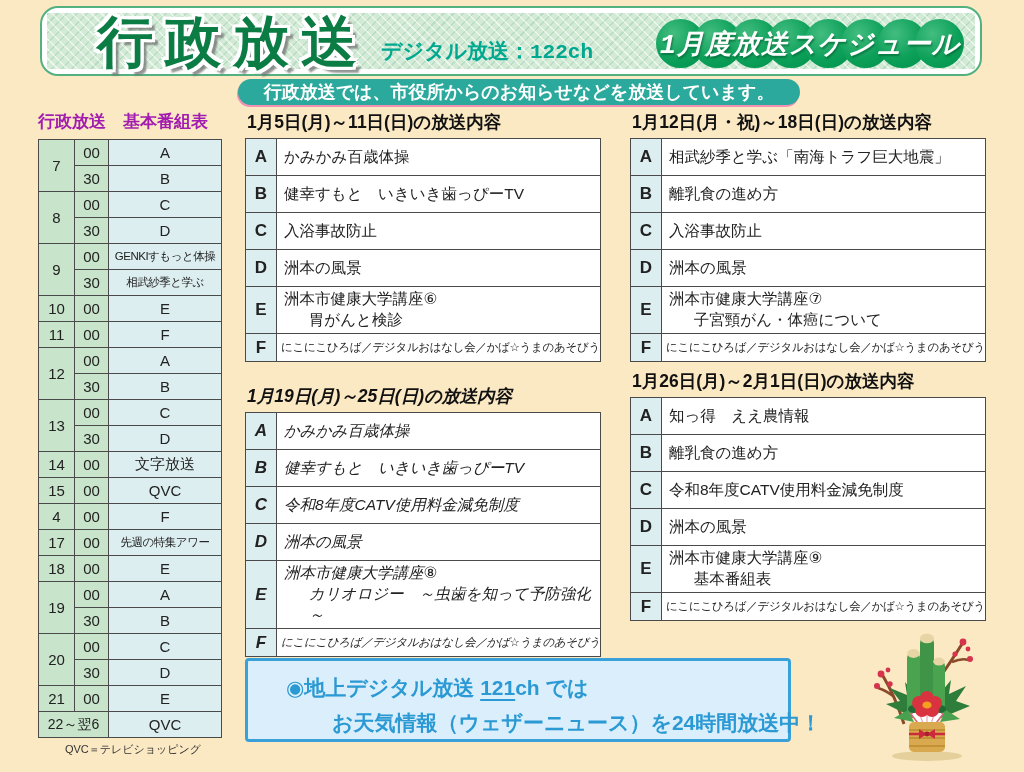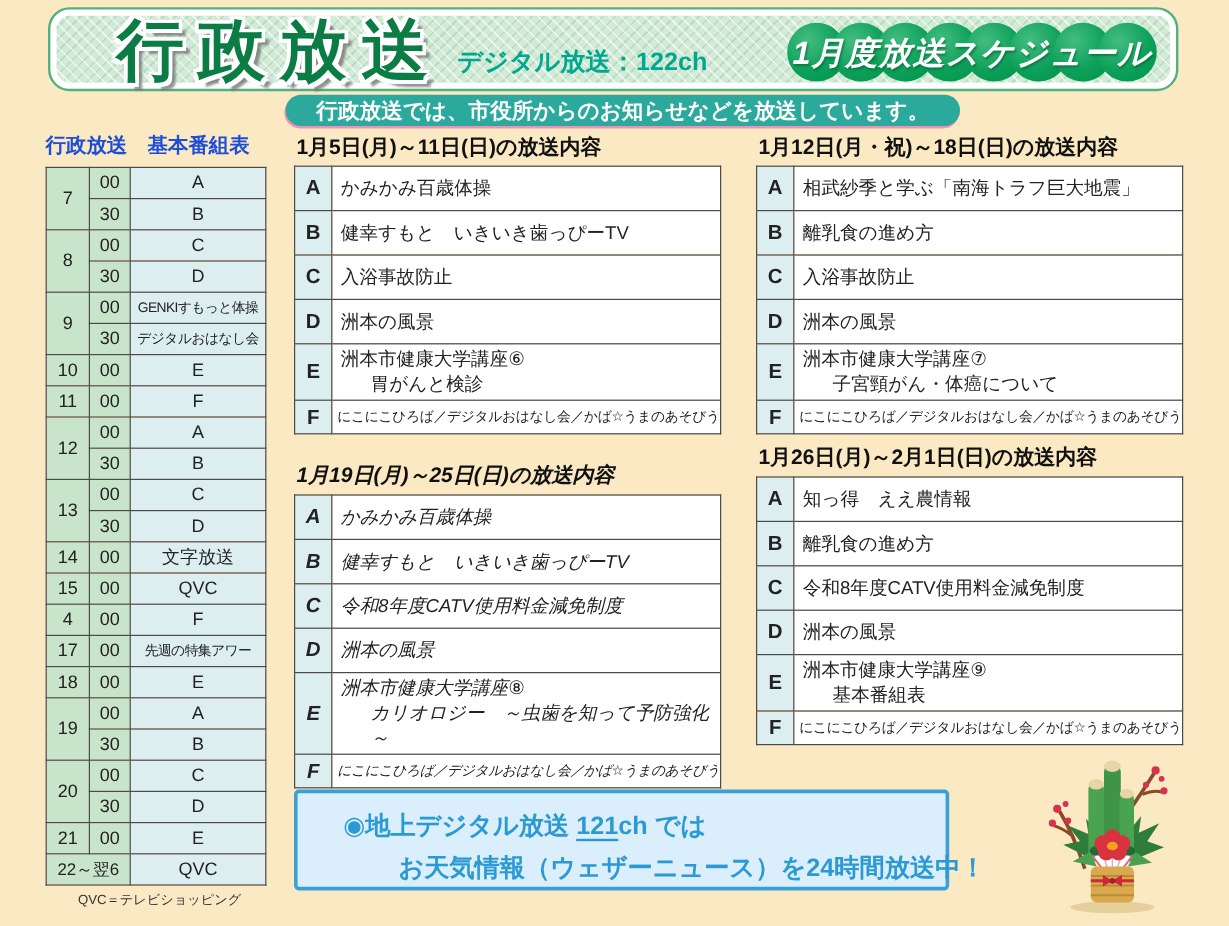--- a/index.html
+++ b/index.html
@@ -16,11 +16,12 @@
     box-sizing:border-box;padding:5px;
   }
   .header-inner{
-    width:100%;height:100%;border-radius:12px;position:relative;
+    width:100%;height:100%;border-radius:0;position:relative;
     background-color:#d3ead6;
     background-image:
       repeating-linear-gradient(45deg, rgba(255,255,255,.55) 0 1.5px, transparent 1.5px 7px),
       repeating-linear-gradient(135deg, rgba(150,205,170,.45) 0 1.5px, transparent 1.5px 7px);
+    font-family: Liberation Mono, monospace;
   }
   .app-title{
     position:absolute;left:50px;top:-8px;

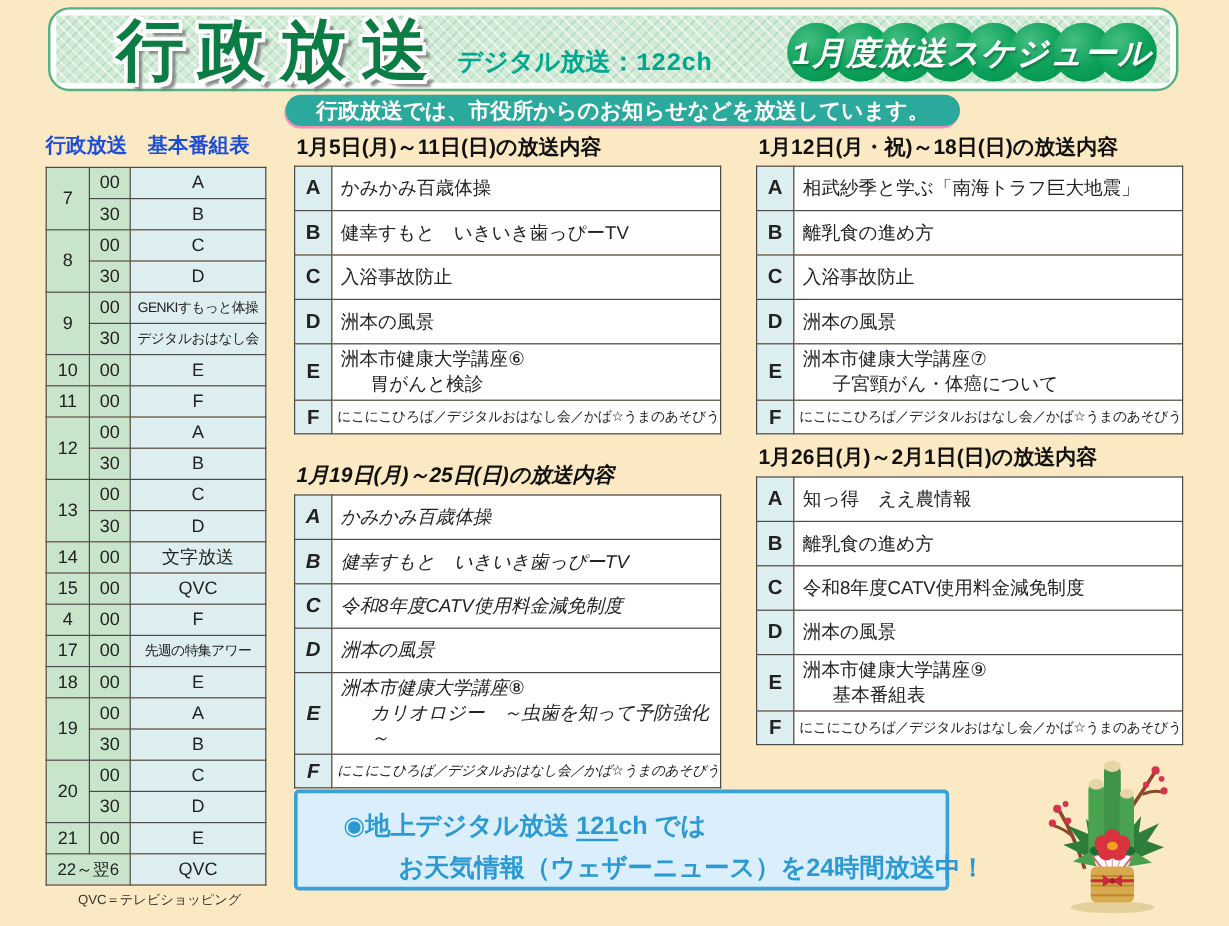--- a/index.html
+++ b/index.html
@@ -57,7 +57,7 @@
   }
   
   .base-section{position:absolute;left:38px;top:110px;width:192px;}
-  .base-title{font-size:17px;font-weight:bold;color:#1d4ed8;margin:0 0 6px 0;white-space:nowrap;}
+  .base-title{font-size:17px;font-weight:bold;color:#a21caf;margin:0 0 6px 0;white-space:nowrap;}
   table.base{border-collapse:collapse;width:180px;table-layout:fixed;}
   table.base tr{height:26px;}
   table.base td{border:1px solid #4a4a4a;text-align:center;padding:0;font-size:15px;color:#222;overflow:hidden;}

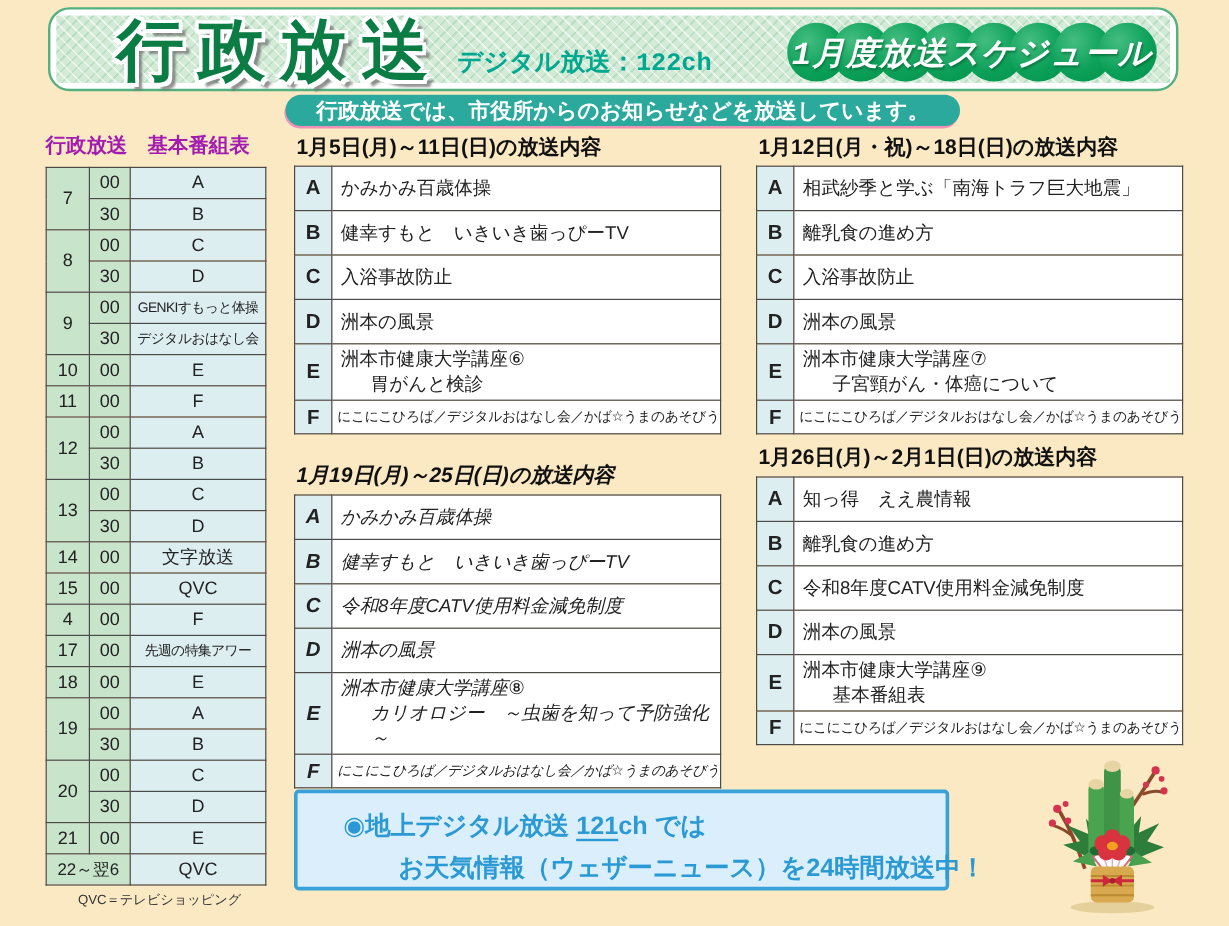--- a/index.html
+++ b/index.html
@@ -143,7 +143,7 @@
         </tr>
         <tr>
           <td class="minute">30</td>
-          <td class="program small">デジタルおはなし会</td>
+          <td class="program small">相武紗季と学ぶ</td>
         </tr>
         <tr>
           <td class="hour">10</td>

